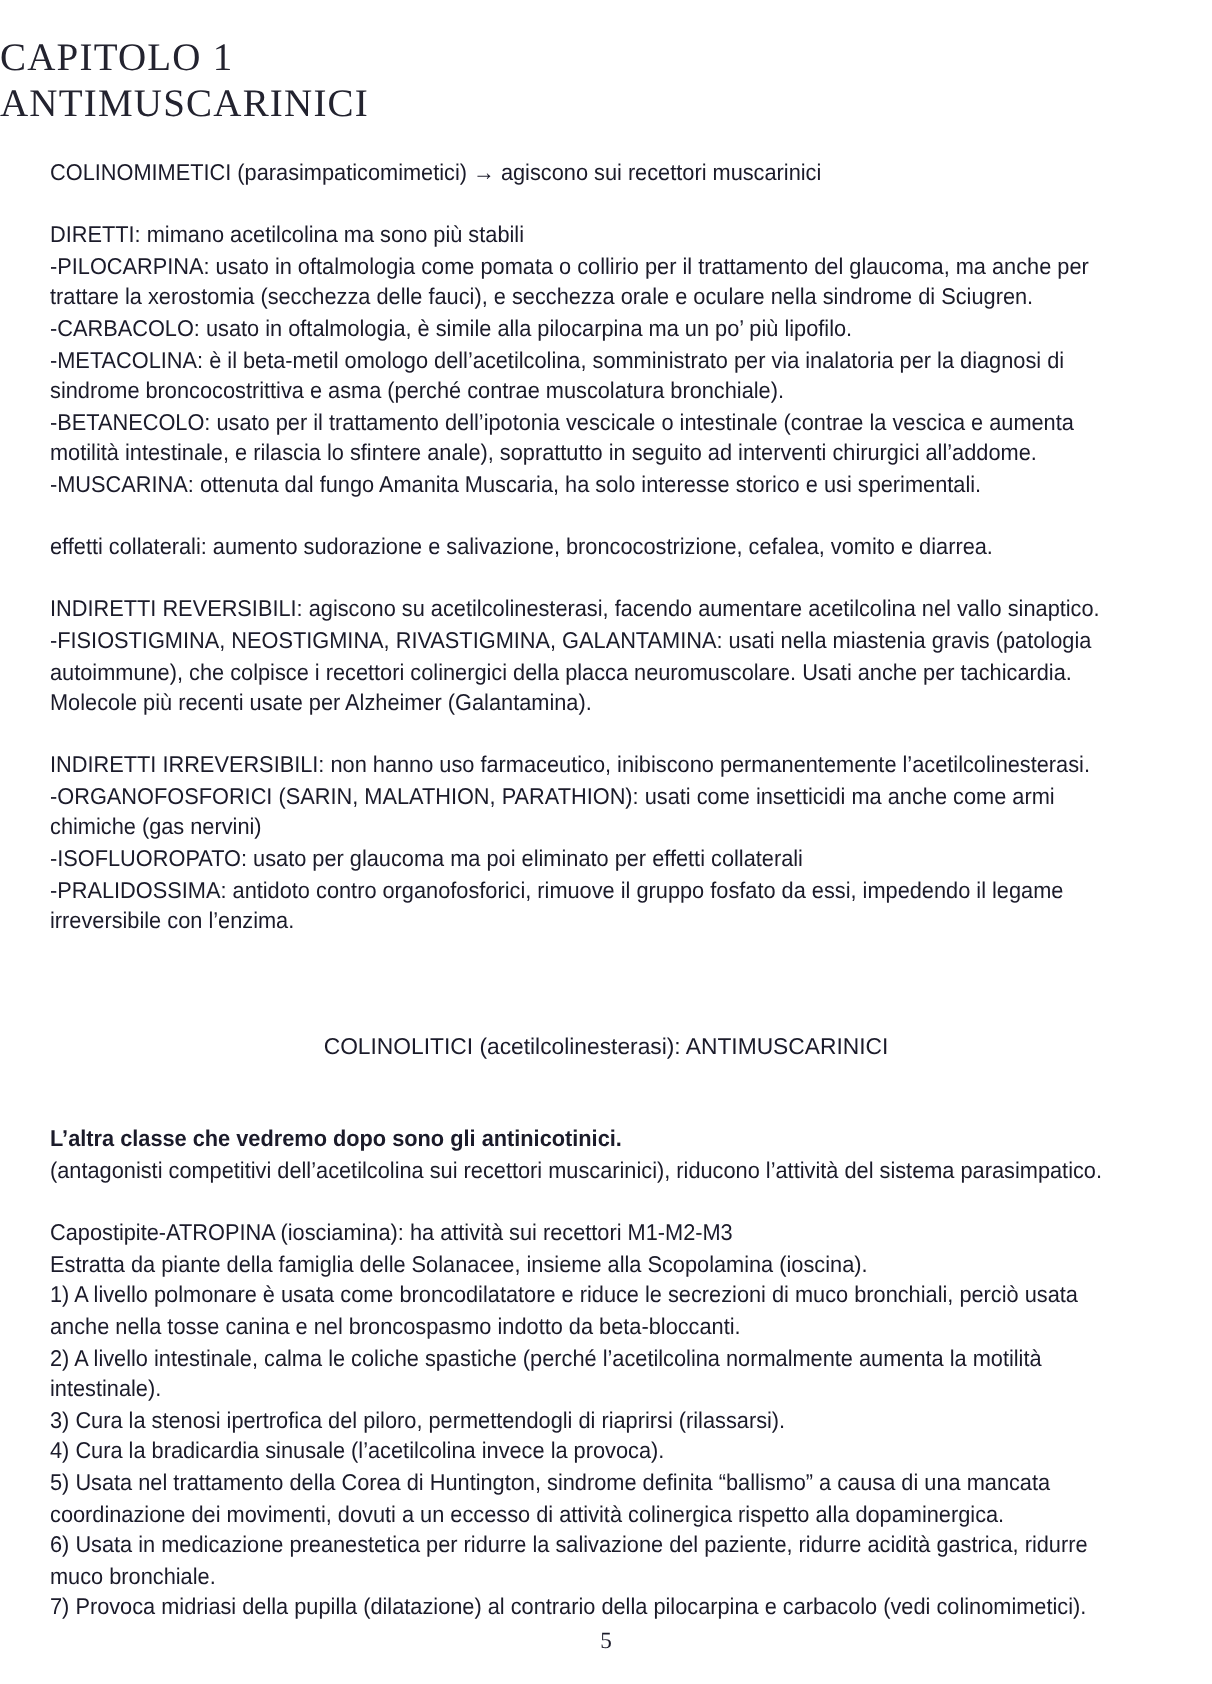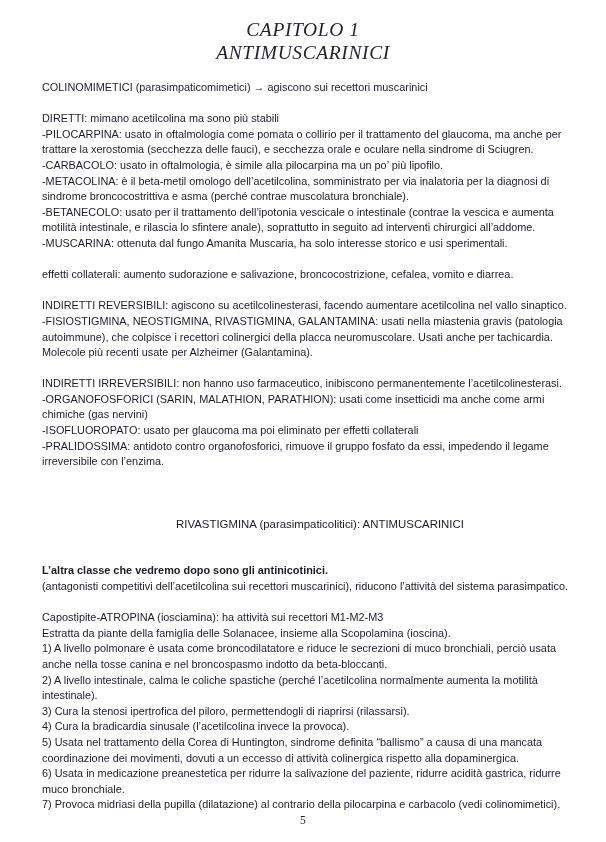--- a/index.html
+++ b/index.html
@@ -20,9 +20,8 @@
 
   
   .doc-title {
-    text-align: center;
+    text-align: left;
     font-family: "Liberation Serif", "DejaVu Serif", serif;
-    font-style: italic;
     font-size: 19.5px;
     letter-spacing: 0.6px;
     color: #23232f;

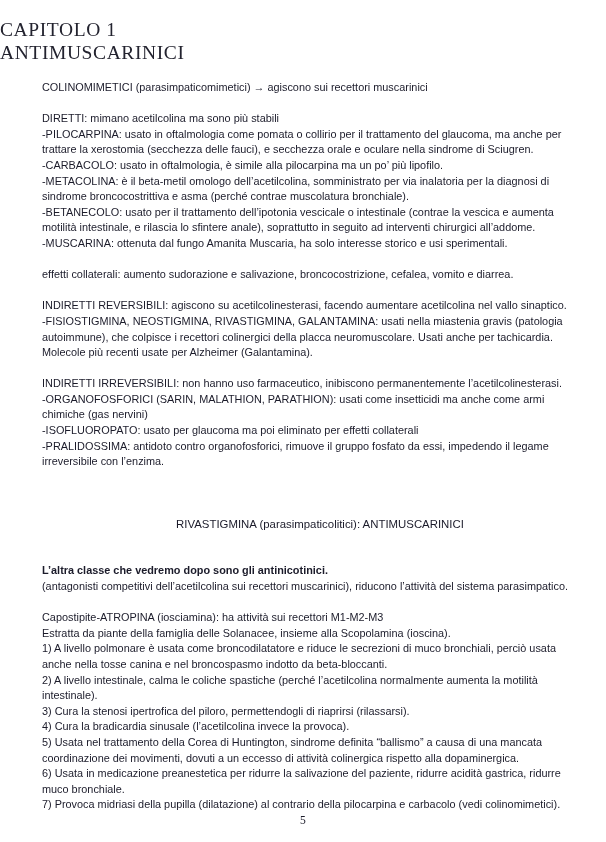--- a/index.html
+++ b/index.html
@@ -33,7 +33,7 @@
   
   .body-area {
     position: absolute;
-    left: 42px;
+    left: 25px;
     top: 80px;
     width: 556px;
   }

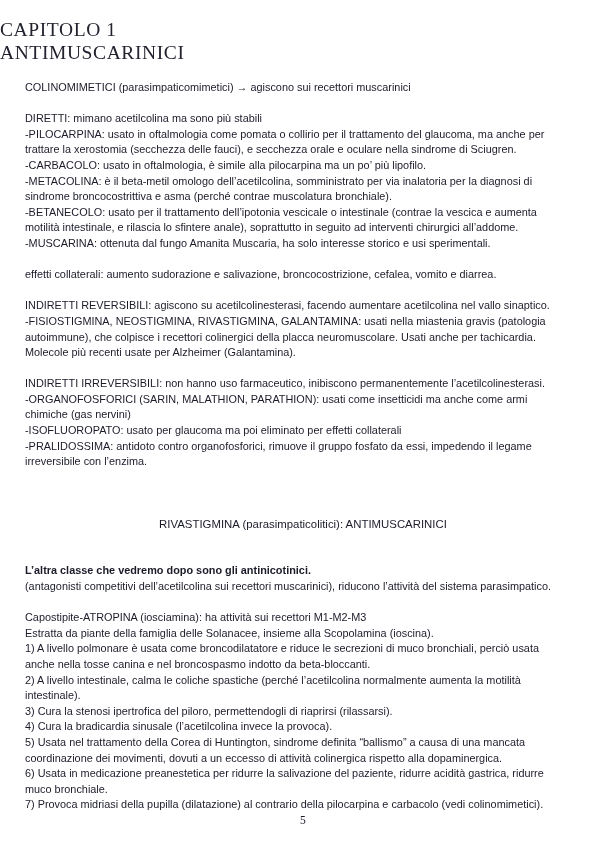--- a/index.html
+++ b/index.html
@@ -115,7 +115,7 @@
 
     <div class="spacer-3"></div>
 
-    <p class="centered-heading">RIVASTIGMINA (parasimpaticolitici): ANTIMUSCARINICI</p>
+    <p class="centered-heading">COLINOLITICI (acetilcolinesterasi): ANTIMUSCARINICI</p>
 
     <div class="spacer-2"></div>
 

